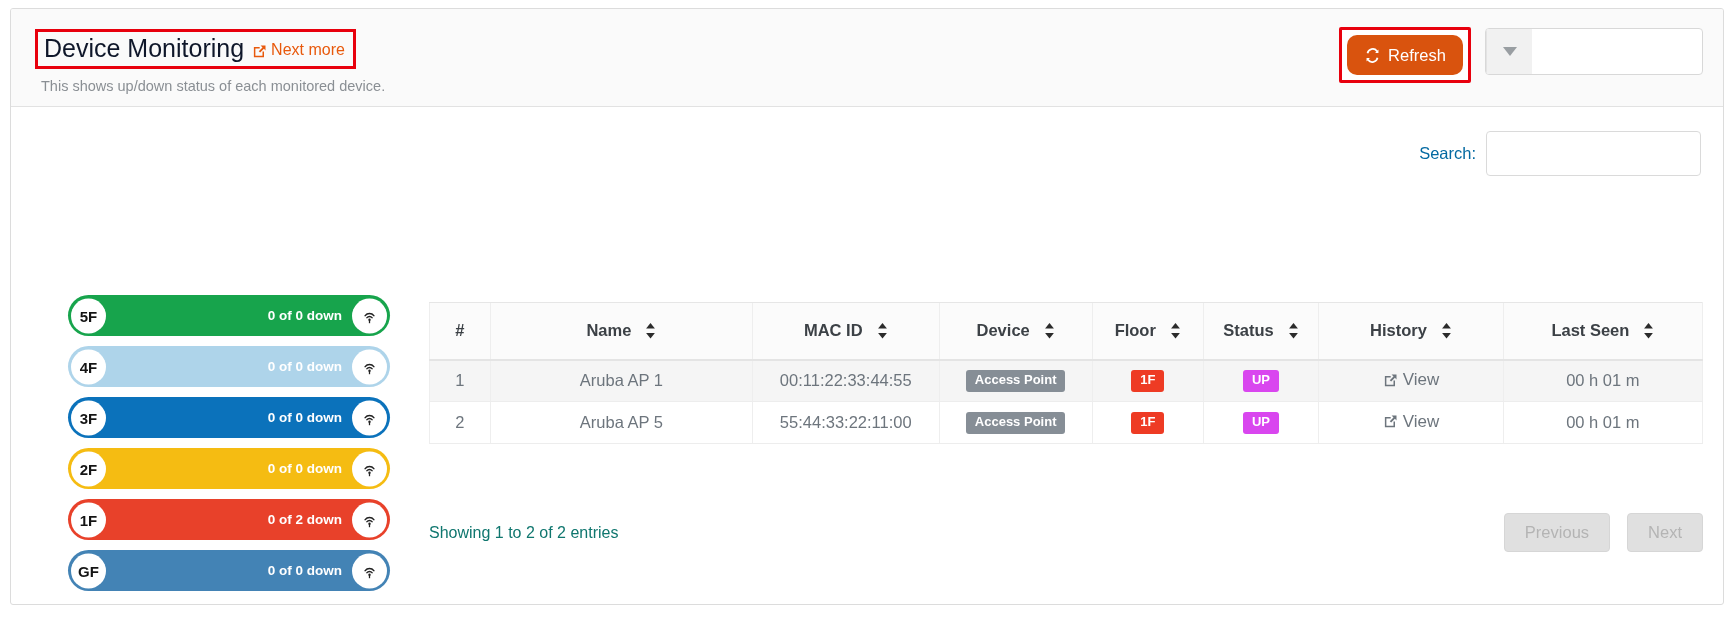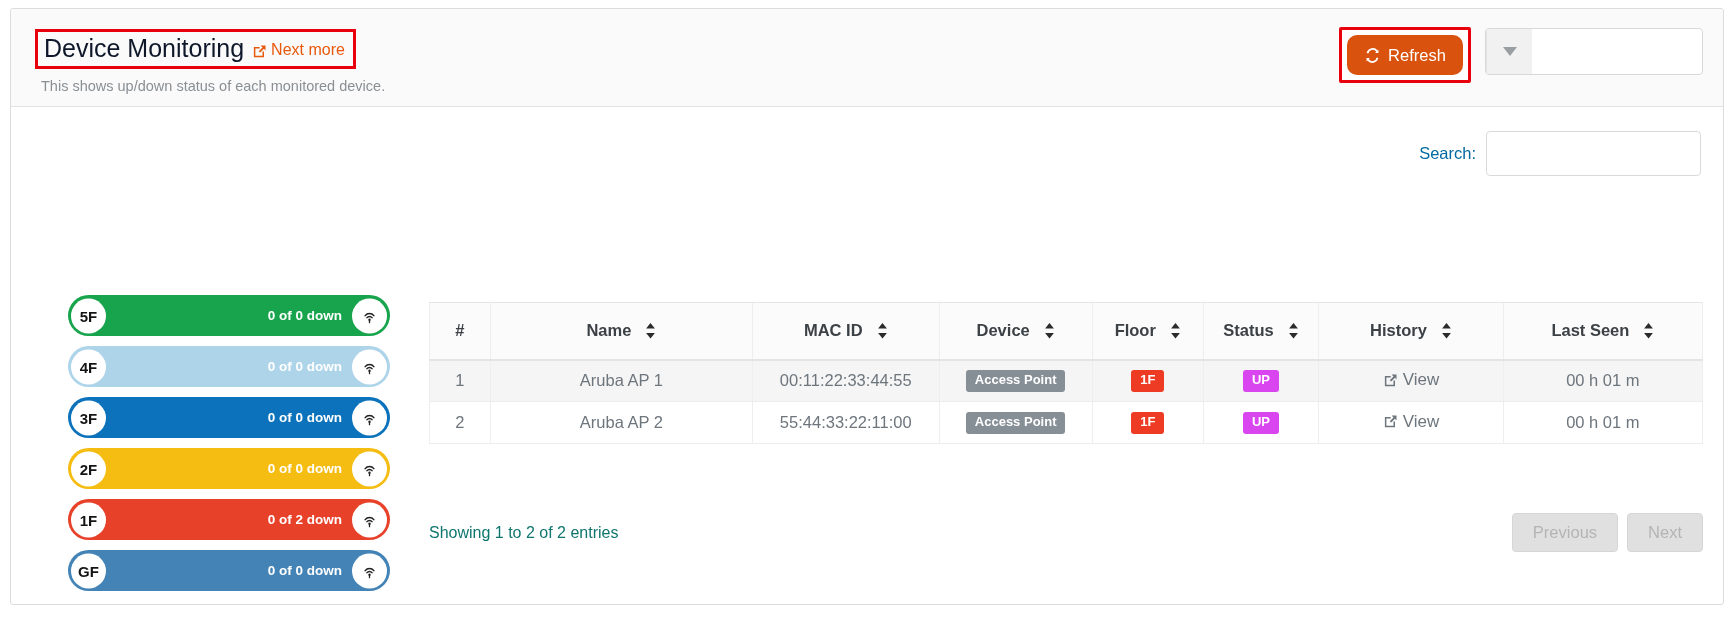--- a/index.html
+++ b/index.html
@@ -555,7 +555,7 @@
             </tr>
             <tr class="even">
               <td>2</td>
-              <td>Aruba AP 2</td>
+              <td>Aruba AP 5</td>
               <td>55:44:33:22:11:00</td>
               <td>
                 <span class="badge badge-device">Access Point</span>

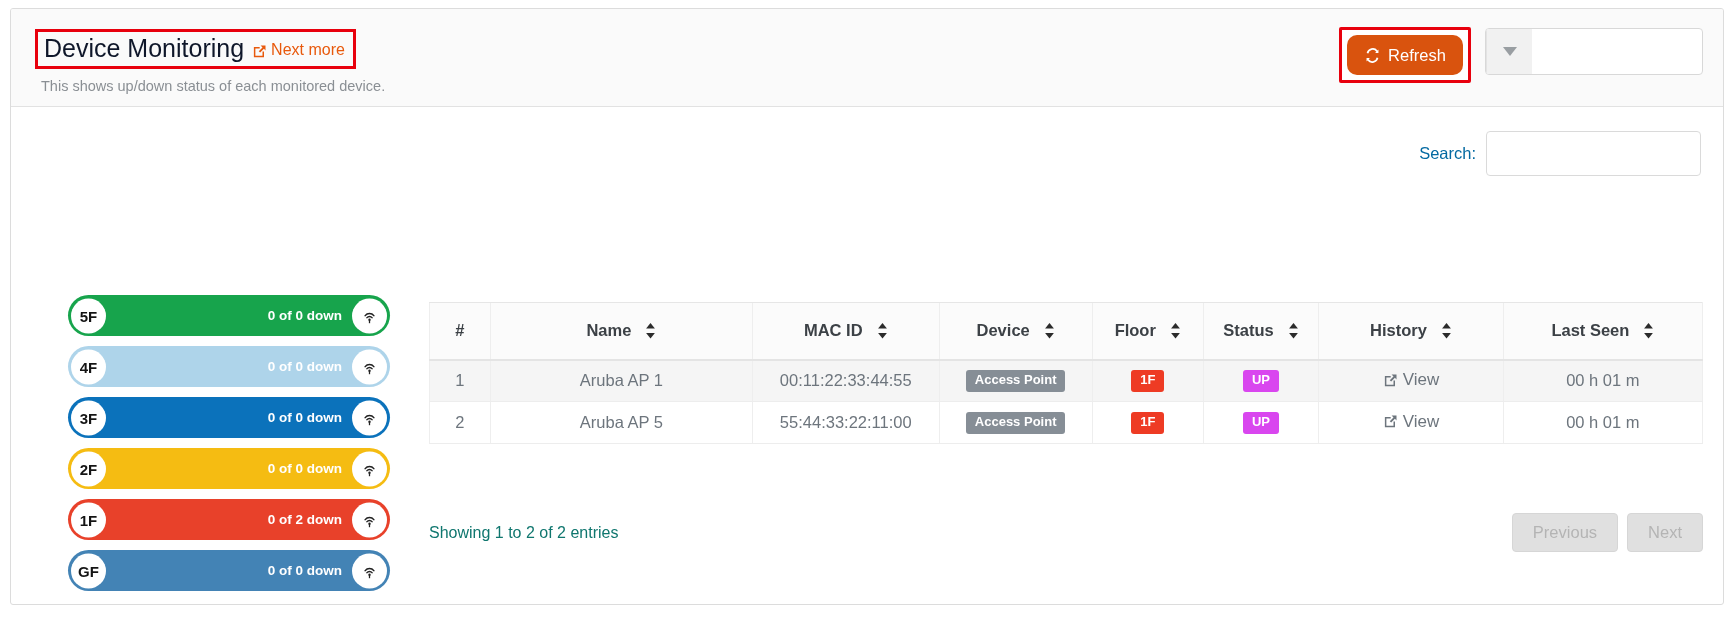--- a/index.html
+++ b/index.html
@@ -282,7 +282,7 @@
     justify-content: space-between;
   }
   .showing { font-size: 16px; color: #0f766e; }
-  .pager { display: flex; gap: 9px; }
+  .pager { display: flex; gap: 17px; }
   .pg-btn {
     background: #e0e0e0;
     border: 1px solid #d6d6d6;

